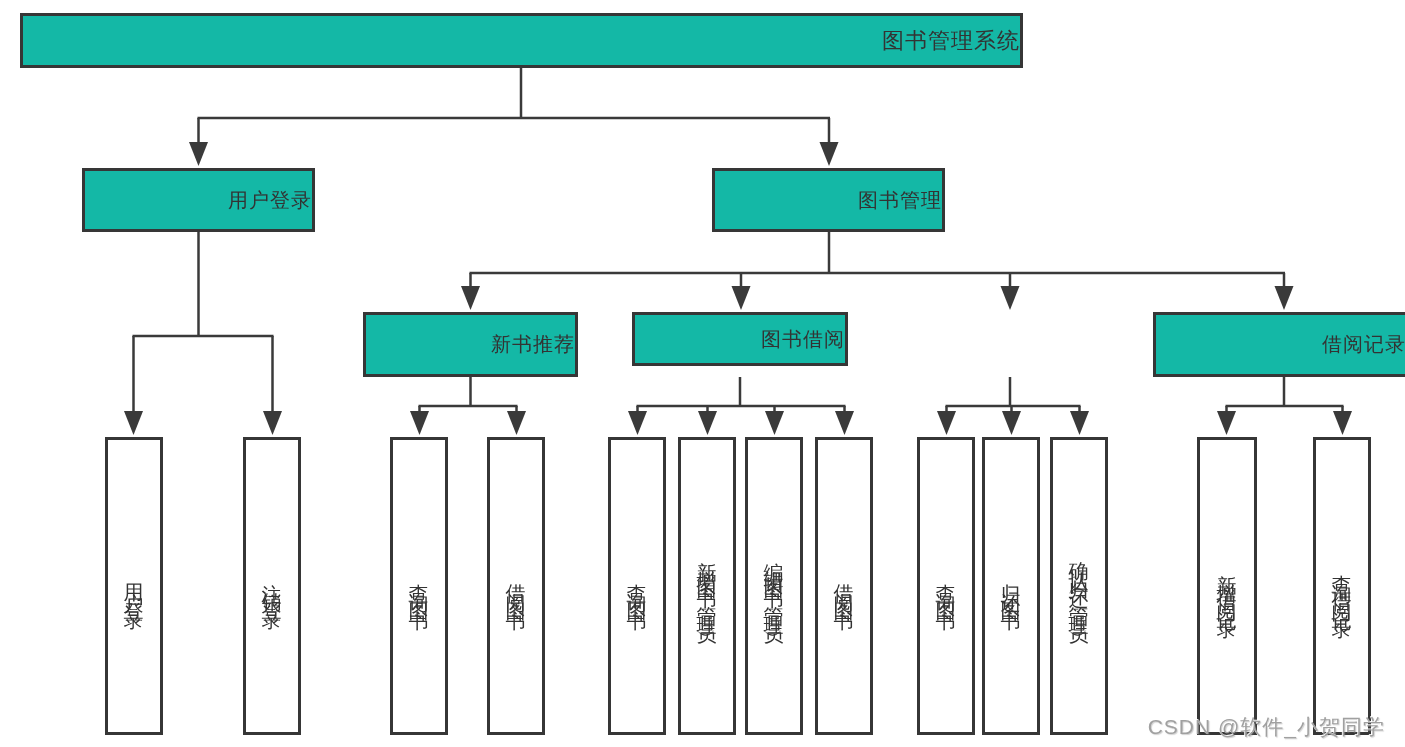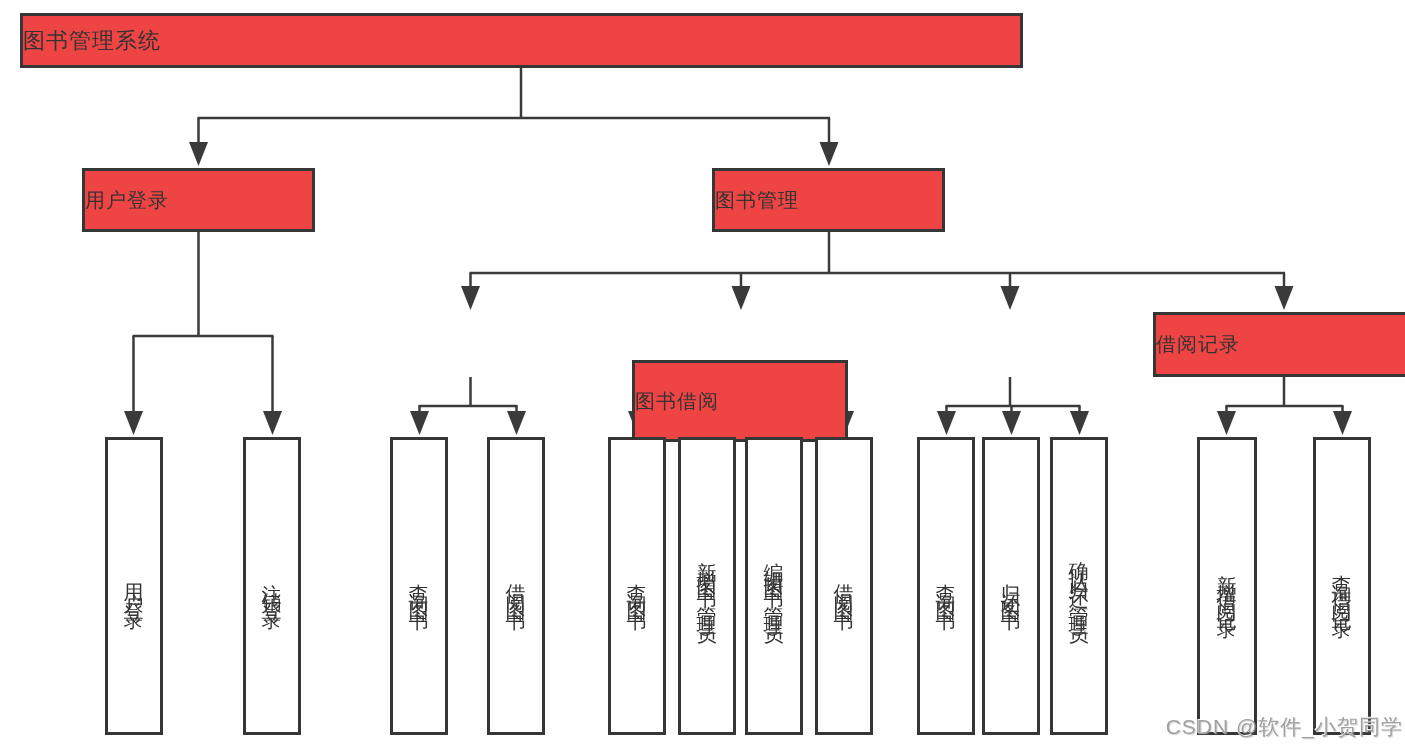--- a/index.html
+++ b/index.html
@@ -13,8 +13,8 @@
   #wires{position:absolute;left:0;top:0;width:1405px;height:747px;}
   .hbox{
     position:absolute;box-sizing:border-box;
-    border:3px solid #363636;background:#ef4444;
-    display:flex;align-items:center;justify-content:flex-start;
+    border:3px solid #363636;background:#14b8a6;
+    display:flex;align-items:center;justify-content:flex-end;
     font-size:20px;color:#333333;letter-spacing:1px;
   }
   .root{font-size:22px;}

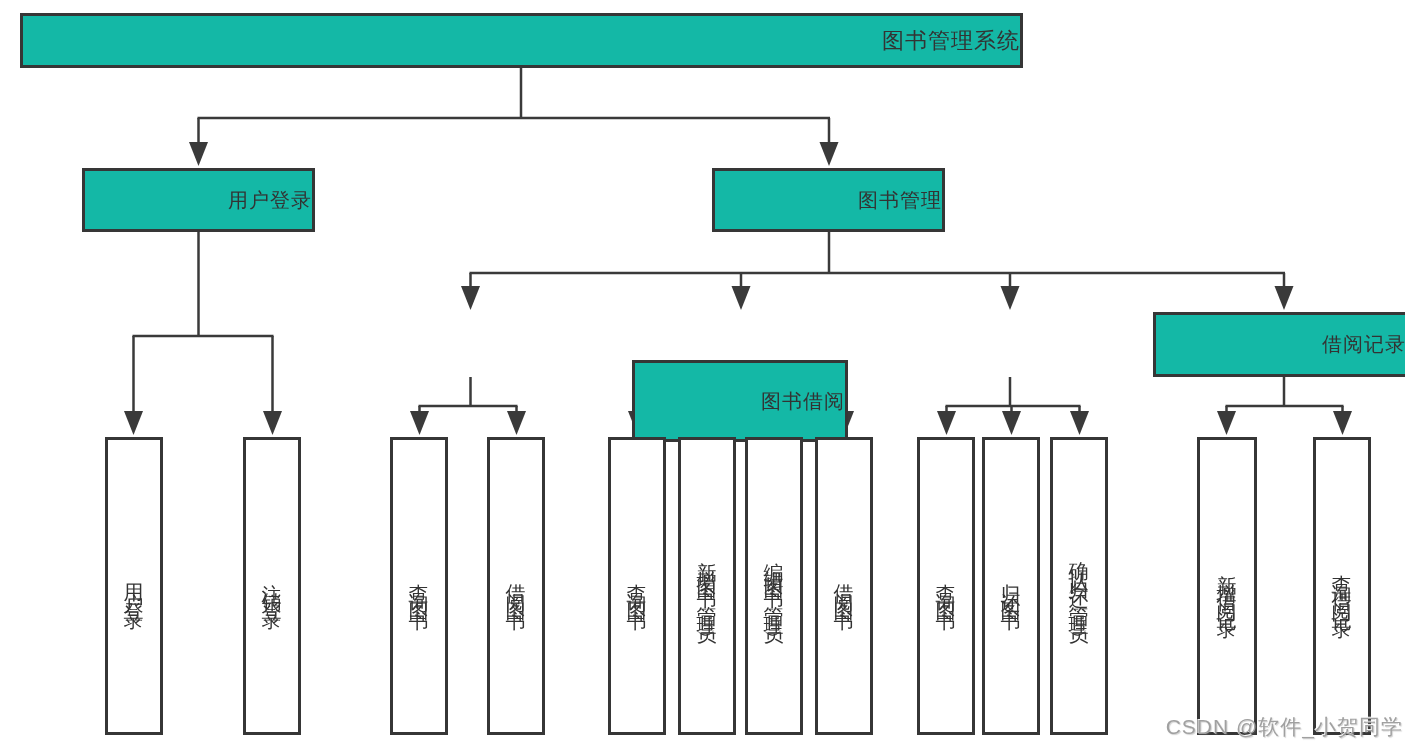--- a/index.html
+++ b/index.html
@@ -121,6 +121,9 @@
     <span>图书管理</span>
   </div>
 
+  <div class="hbox" style="left:363px;top:312px;width:215px;height:65px;">
+    <span>新书推荐</span>
+  </div>
   <div class="hbox" style="left:632px;top:312px;width:216px;height:82px;margin-top:48px;">
     <span>图书借阅</span>
   </div>

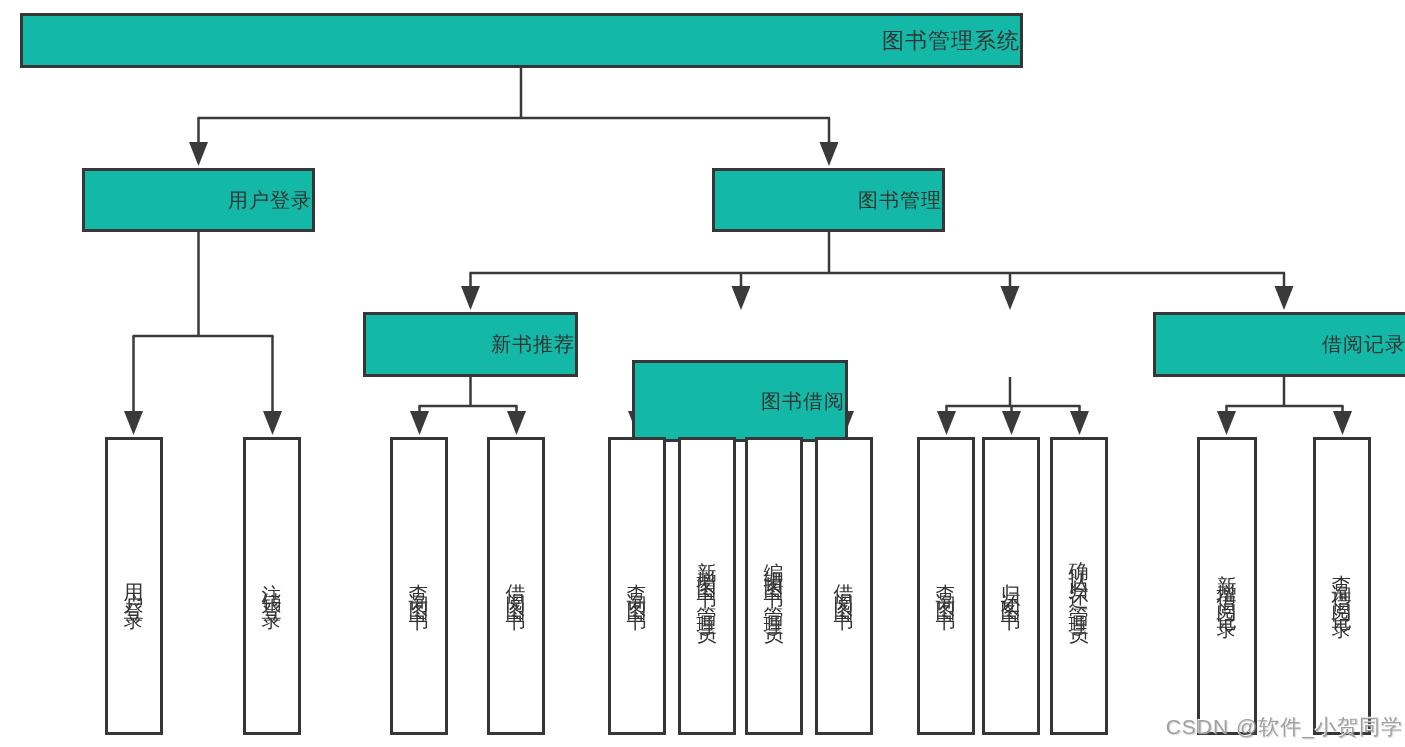--- a/index.html
+++ b/index.html
@@ -124,7 +124,7 @@
   <div class="hbox" style="left:363px;top:312px;width:215px;height:65px;">
     <span>新书推荐</span>
   </div>
-  <div class="hbox" style="left:632px;top:312px;width:216px;height:82px;margin-top:48px;">
+  <div class="hbox" style="left:632px;top:312px;width:216px;height:54px;">
     <span>图书借阅</span>
   </div>
   <div class="hbox" style="left:1153px;top:312px;width:256px;height:65px;">

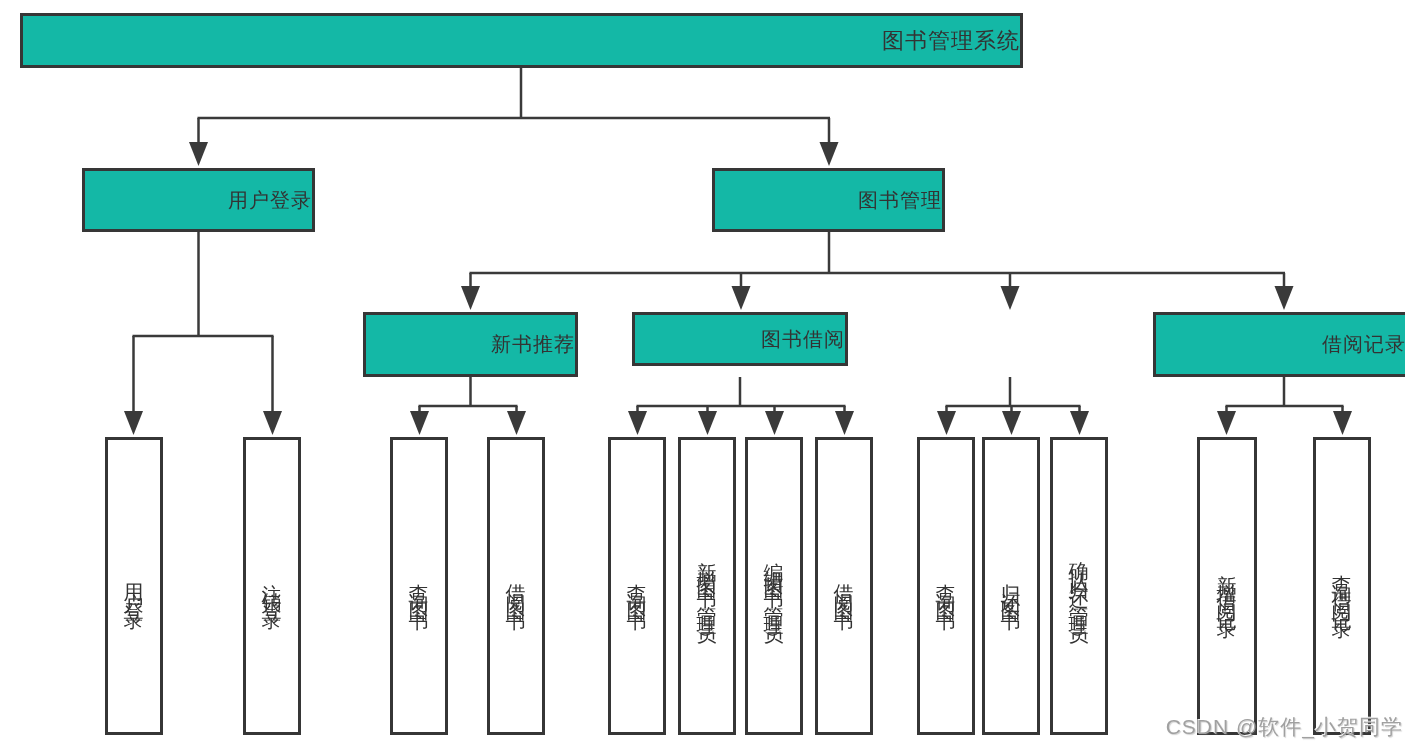--- a/index.html
+++ b/index.html
@@ -31,7 +31,7 @@
     line-height:1;
   }
   .watermark{
-    position:absolute;right:2px;bottom:6px;
+    position:absolute;right:20px;bottom:6px;
     font-size:21px;color:#a0a0a0;
     text-shadow:-1px -1px 0 rgba(255,255,255,0.9), 1px 1px 1px rgba(120,120,120,0.35);
     letter-spacing:1px;

